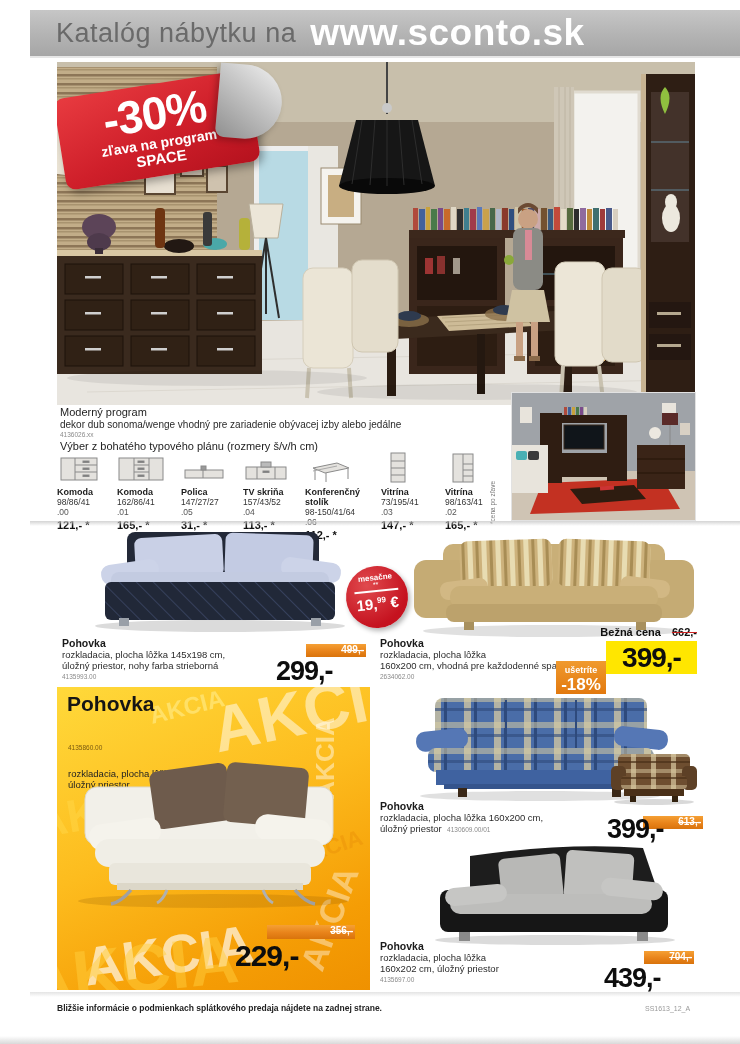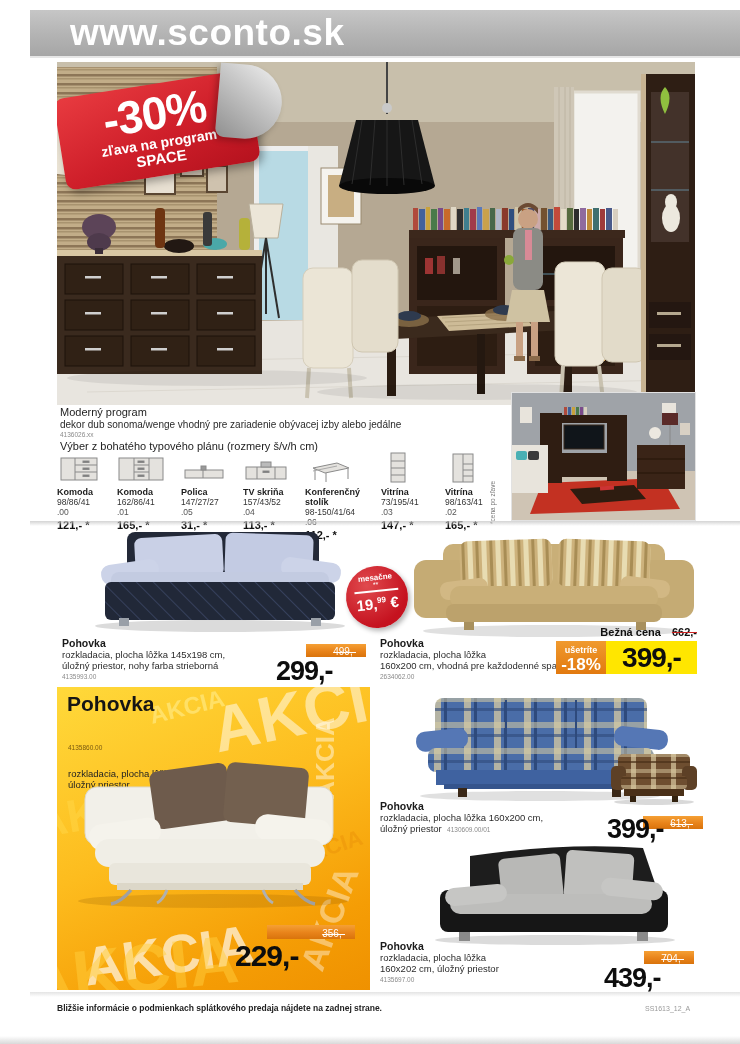--- a/index.html
+++ b/index.html
@@ -94,6 +94,7 @@
 <div class="page">
 
   <header class="topbar">
+    <span class="t-prefix">Katalóg nábytku na</span>
     <span class="t-site">www.sconto.sk</span>
   </header>
 

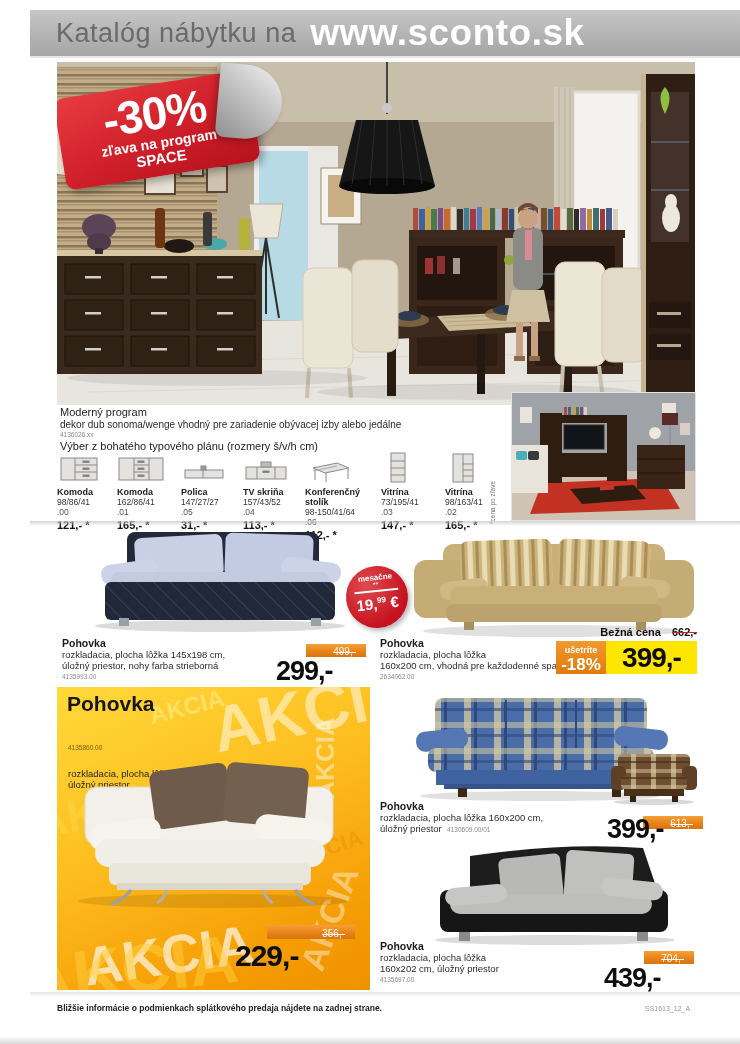--- a/index.html
+++ b/index.html
@@ -54,8 +54,8 @@
   .info-line{font-size:9.5px;color:#2b2b2b;line-height:11px;display:block;}
   .info-code{font-size:6.5px;color:#8a8a8a;margin-top:2px;}
   .oldbox{background:linear-gradient(180deg,#f5a035 0%,#e8831a 55%,#d9730c 100%);
-    color:#fff;font-weight:normal;font-size:10px;display:flex;align-items:flex-end;
-    justify-content:flex-end;padding-right:10px;box-sizing:border-box;}
+    color:#fff;font-weight:bold;font-size:10px;display:flex;align-items:flex-start;
+    justify-content:flex-end;padding-right:2px;box-sizing:border-box;}
   .oldbox span{text-decoration:line-through;}
   .bigprice{font-weight:bold;color:#0d0d0d;letter-spacing:-1px;}
 

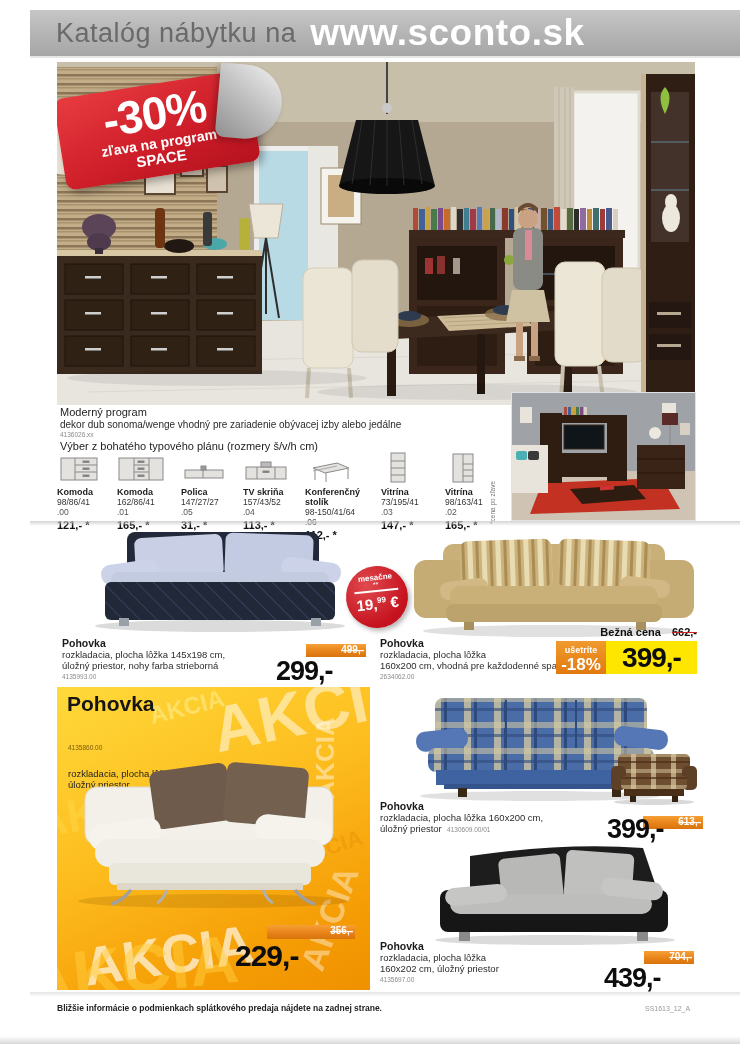--- a/index.html
+++ b/index.html
@@ -61,7 +61,7 @@
 
   .reg-line{font-size:11px;font-weight:bold;color:#111;}
   .strike-red{text-decoration:line-through;text-decoration-color:#cc2222;padding-left:8px;}
-  .savebox{background:linear-gradient(180deg,#f09a2e,#e2790f);color:#fff;text-align:center;}
+  .savebox{background:linear-gradient(180deg,#f09a2e,#e2790f);color:#fff;text-align:center;margin-top:20px;}
   .save-l{font-size:9px;font-weight:bold;line-height:11px;margin-top:4px;}
   .save-v{font-size:17px;font-weight:bold;line-height:18px;}
   .yellowbox{background:#ffe600;display:flex;align-items:center;justify-content:center;}

